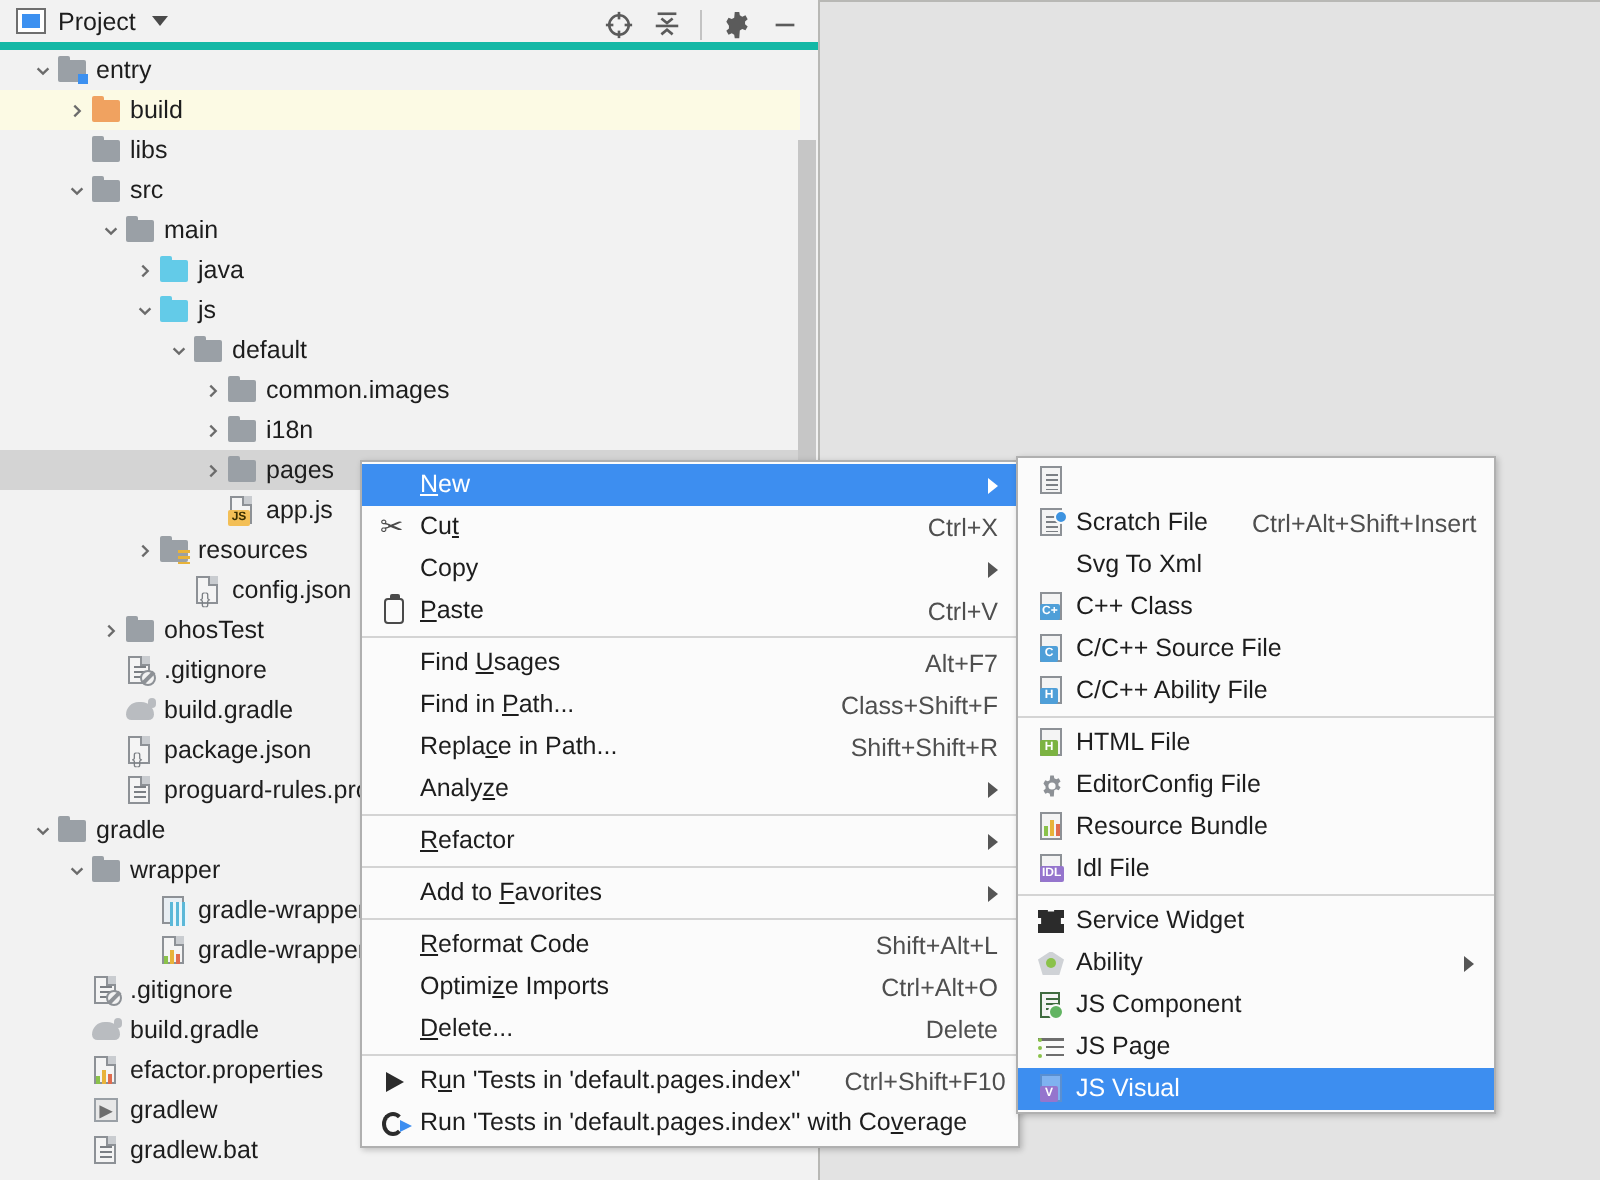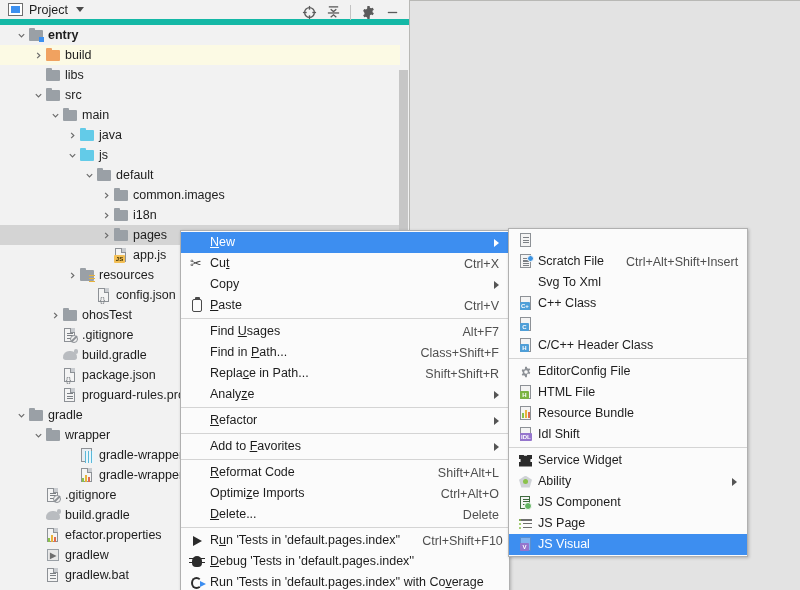--- a/index.html
+++ b/index.html
@@ -30,7 +30,7 @@
   }
   .tw-header {
     position: relative; height: 25px; background: #f2f2f2;
-    border-bottom: 6px solid #14b8a6;
+    border-bottom: 4px solid #14b8a6;
     display: flex; align-items: center;
   }
   .tw-title-group { display: flex; align-items: center; padding-left: 8px; gap: 6px; }

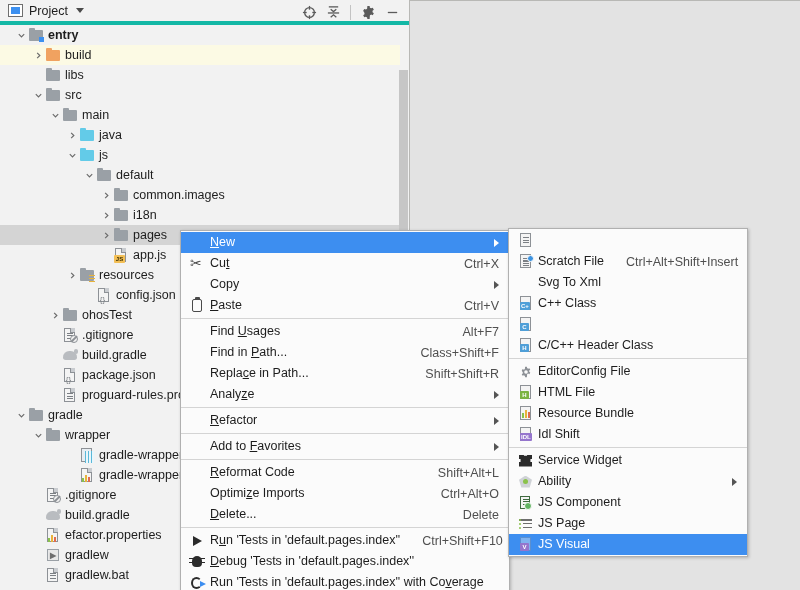--- a/index.html
+++ b/index.html
@@ -72,7 +72,7 @@
   .twisty svg { display: block; }
   .ticon { width: 16px; height: 16px; margin-right: 4px; flex: 0 0 16px; position: relative; }
   .tlabel { line-height: 20px; }
-  .tlabel.bold { font-weight: bold; }
+  .tlabel.bold { font-weight: normal; }
 
   
   .folder { position:absolute; left:1px; top:3px; width:14px; height:11px; border-radius:1px; }

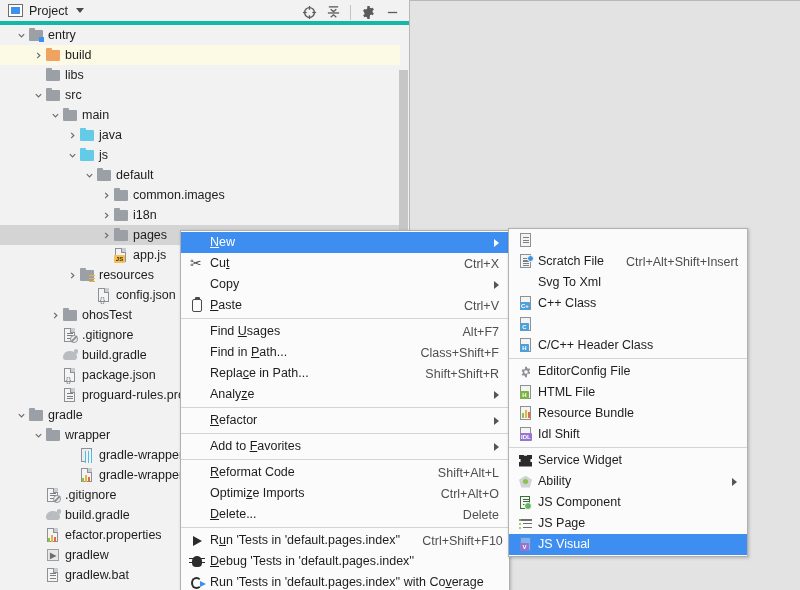--- a/index.html
+++ b/index.html
@@ -819,6 +819,7 @@
             <span class="tg tg-c">C</span>
           </span>
         </span>
+        <span class="mi-label">C/C++ Source File</span>
       </div>
       <div class="mi">
         <span class="mi-ico">

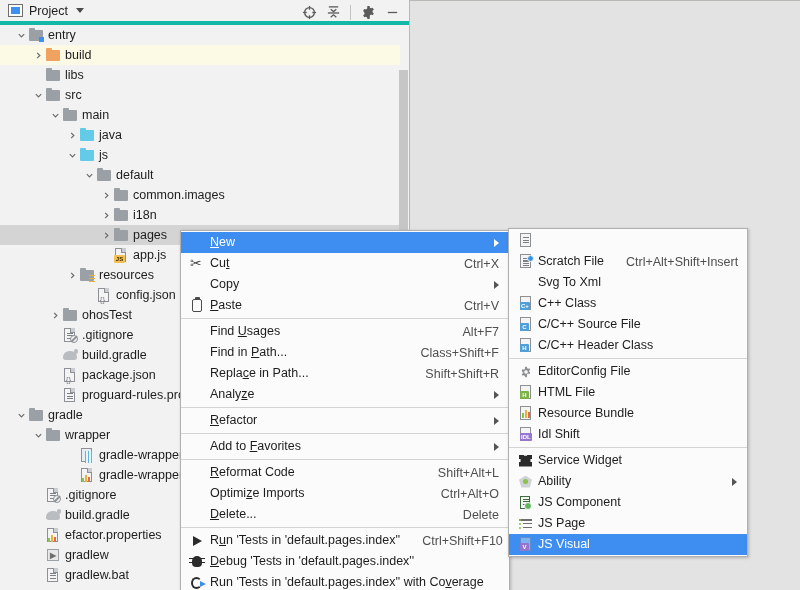--- a/index.html
+++ b/index.html
@@ -827,7 +827,7 @@
             <span class="tg tg-h">H</span>
           </span>
         </span>
-        <span class="mi-label">C/C++ Header Class</span>
+        <span class="mi-label">C/C++ Ability File</span>
       </div>
       <div class="msep"></div>
       <div class="mi">

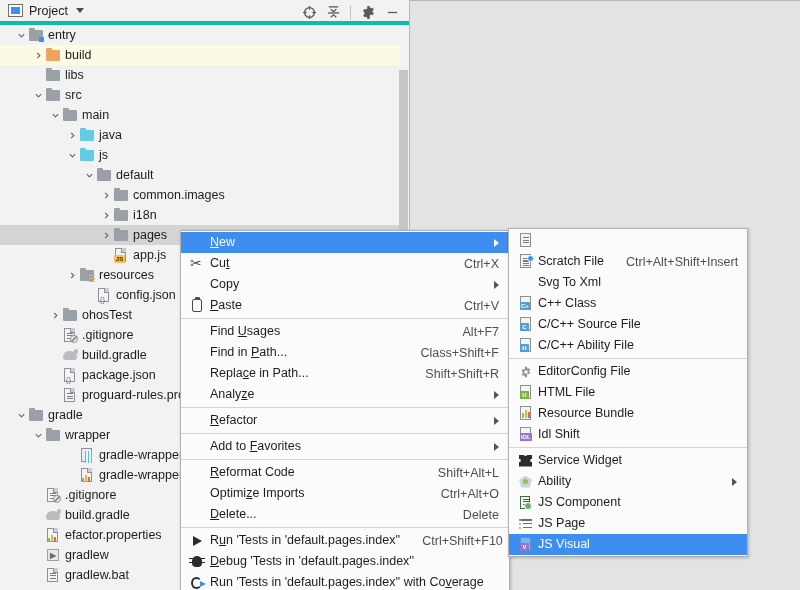--- a/index.html
+++ b/index.html
@@ -832,20 +832,20 @@
       <div class="msep"></div>
       <div class="mi">
         <span class="mi-ico">
+          <span class="ic-lang">
+            <span class="tg tg-html">H</span>
+          </span>
+        </span>
+        <span class="mi-label">HTML File</span>
+      </div>
+      <div class="mi">
+        <span class="mi-ico">
           <span class="ic-gear2"><svg width="12" height="12" viewBox="0 0 16 16">
               <path fill="#8d9196" d="M6.8 1h2.4l.3 1.8 1.3.75 1.7-.7 1.2 2.1-1.4 1.15v1.5l1.4 1.15-1.2 2.1-1.7-.7-1.3.75L9.2 15H6.8l-.3-1.8-1.3-.75-1.7.7-1.2-2.1 1.4-1.15v-1.5L2.3 6.25l1.2-2.1 1.7.7 1.3-.75z"></path>
               <circle cx="8" cy="8" r="2.4" fill="#fbfbfb"></circle>
             </svg></span>
         </span>
         <span class="mi-label">EditorConfig File</span>
-      </div>
-      <div class="mi">
-        <span class="mi-ico">
-          <span class="ic-lang">
-            <span class="tg tg-html">H</span>
-          </span>
-        </span>
-        <span class="mi-label">HTML File</span>
       </div>
       <div class="mi">
         <span class="mi-ico">

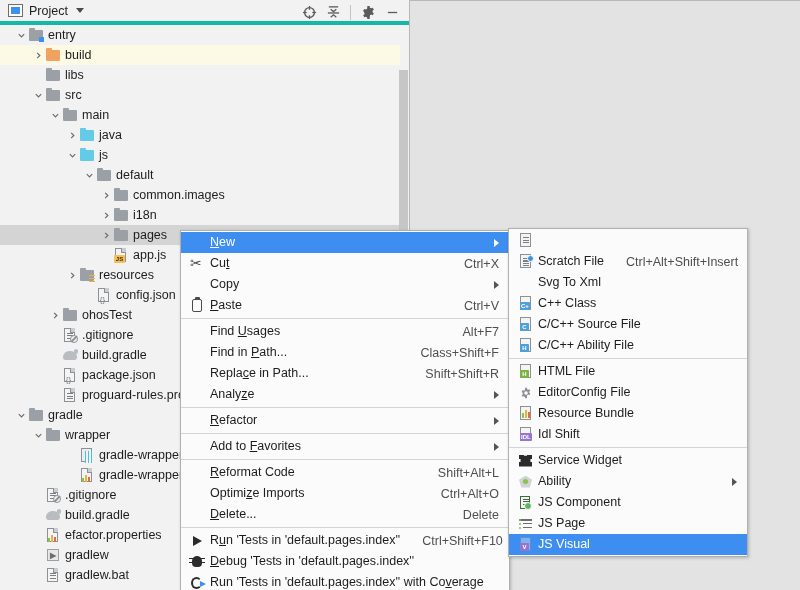--- a/index.html
+++ b/index.html
@@ -865,7 +865,7 @@
             <span class="tg tg-idl">IDL</span>
           </span>
         </span>
-        <span class="mi-label">Idl Shift</span>
+        <span class="mi-label">Idl File</span>
       </div>
       <div class="msep"></div>
       <div class="mi">

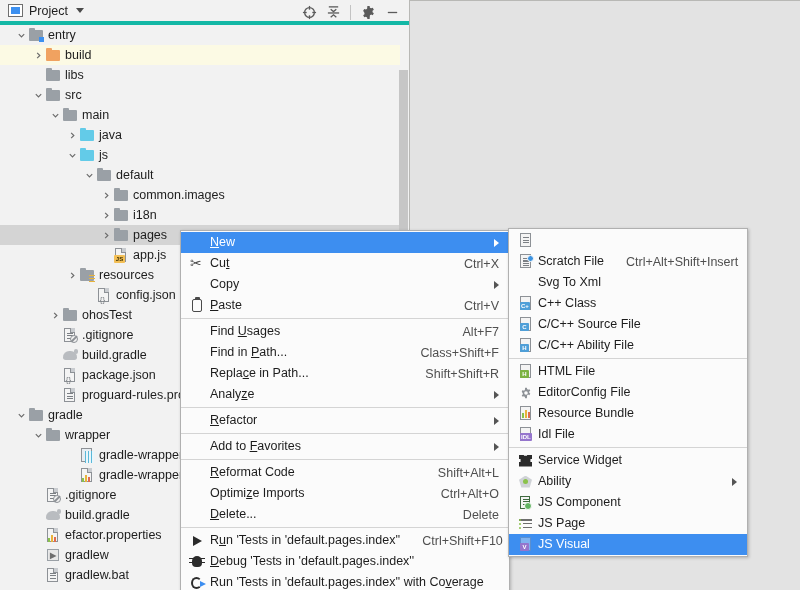--- a/index.html
+++ b/index.html
@@ -771,12 +771,6 @@
       </div>
       <div class="mi">
         <span class="mi-ico">
-          <span class="ic-bug"></span>
-        </span>
-        <span class="mi-label"><u class="mn">D</u>ebug 'Tests in 'default.pages.index''</span>
-      </div>
-      <div class="mi">
-        <span class="mi-ico">
           <span class="ic-cov"></span>
         </span>
         <span class="mi-label">Run 'Tests in 'default.pages.index'' with Co<u class="mn">v</u>erage</span>

